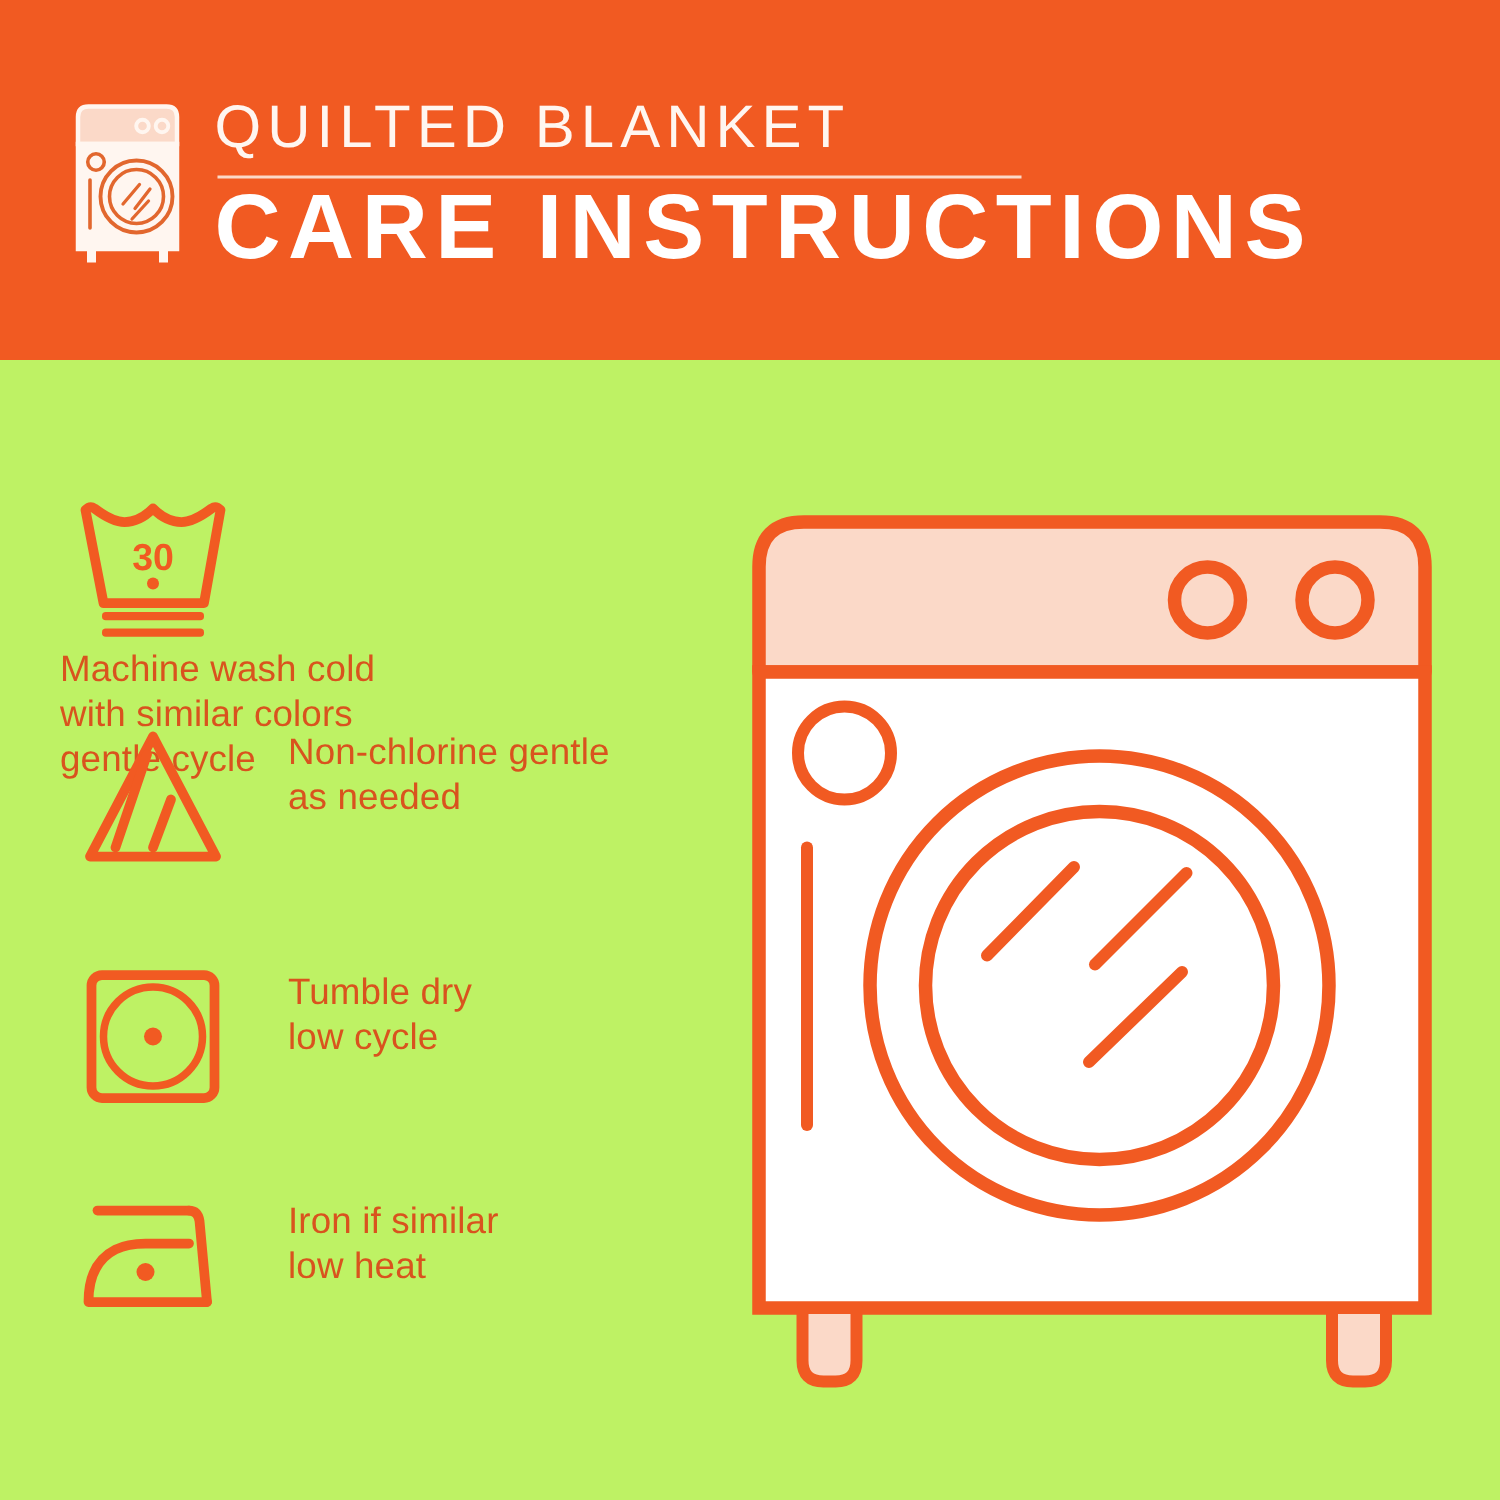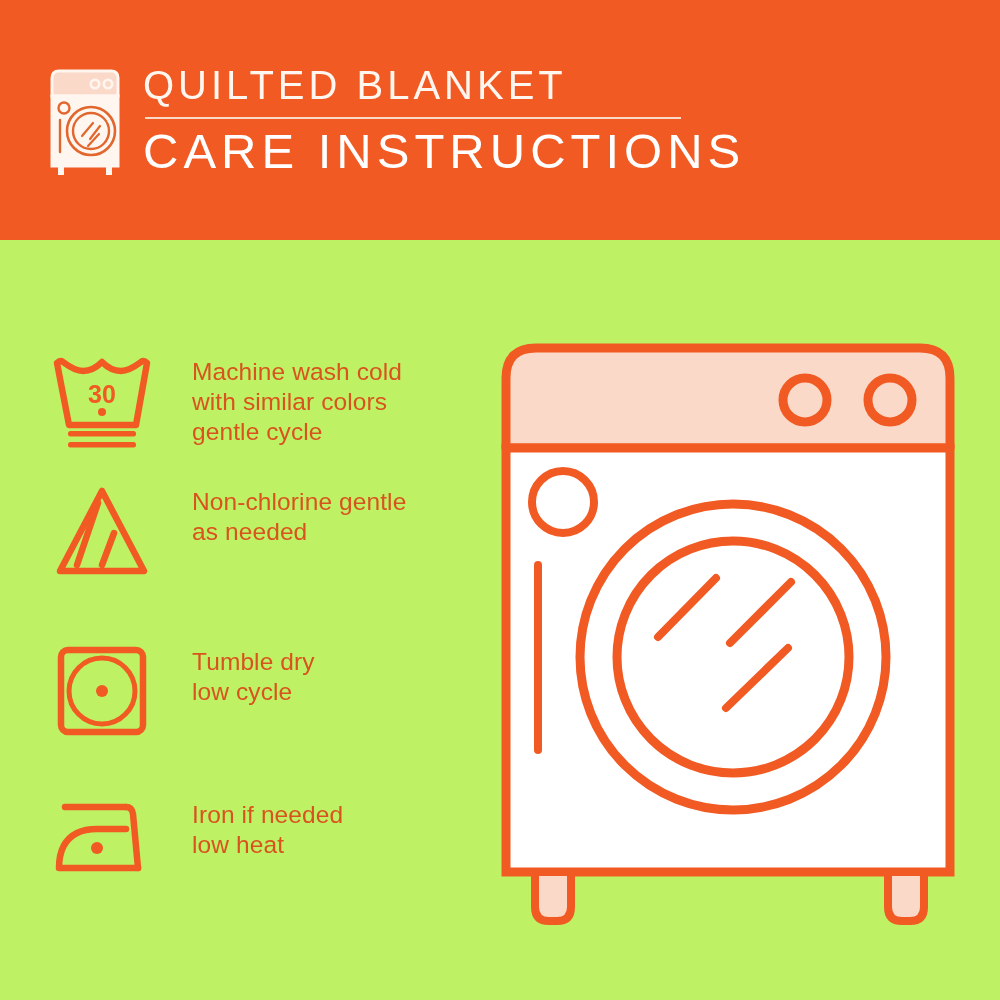--- a/index.html
+++ b/index.html
@@ -59,10 +59,10 @@
   }
   .title-sub {
     color: #FFFFFF;
-    font-size: 49px;
+    font-size: 61px;
     letter-spacing: 5.0px;
     line-height: 52px;
-    font-weight: 400;
+    font-weight: 700;
     white-space: nowrap;
   }
 

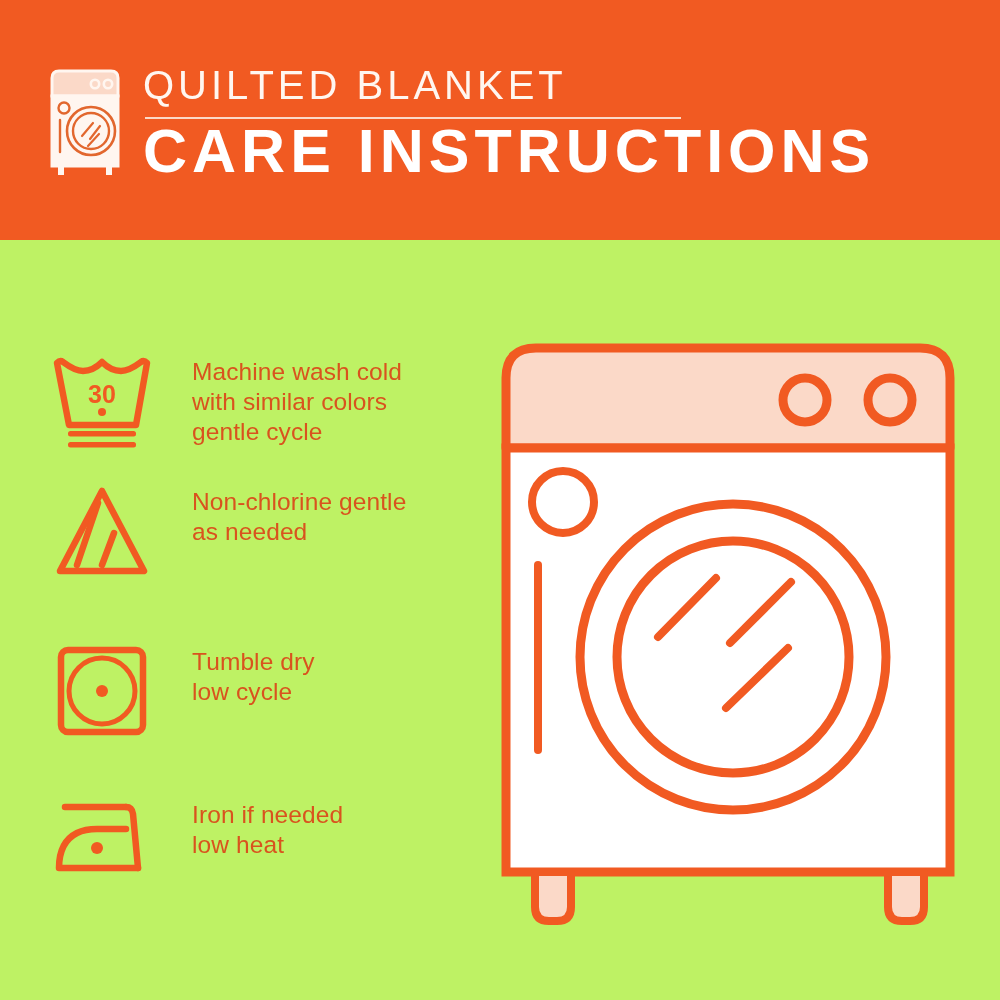--- a/index.html
+++ b/index.html
@@ -81,7 +81,7 @@
     display: flex;
     align-items: flex-start;
   }
-  .care-row[data-row="0"] { top: 115px; }
+  .care-row[data-row="0"] { top: 92px; flex-direction: column; }
   .care-row[data-row="1"] { top: 245px; }
   .care-row[data-row="2"] { top: 405px; }
   .care-row[data-row="3"] { top: 558px; }

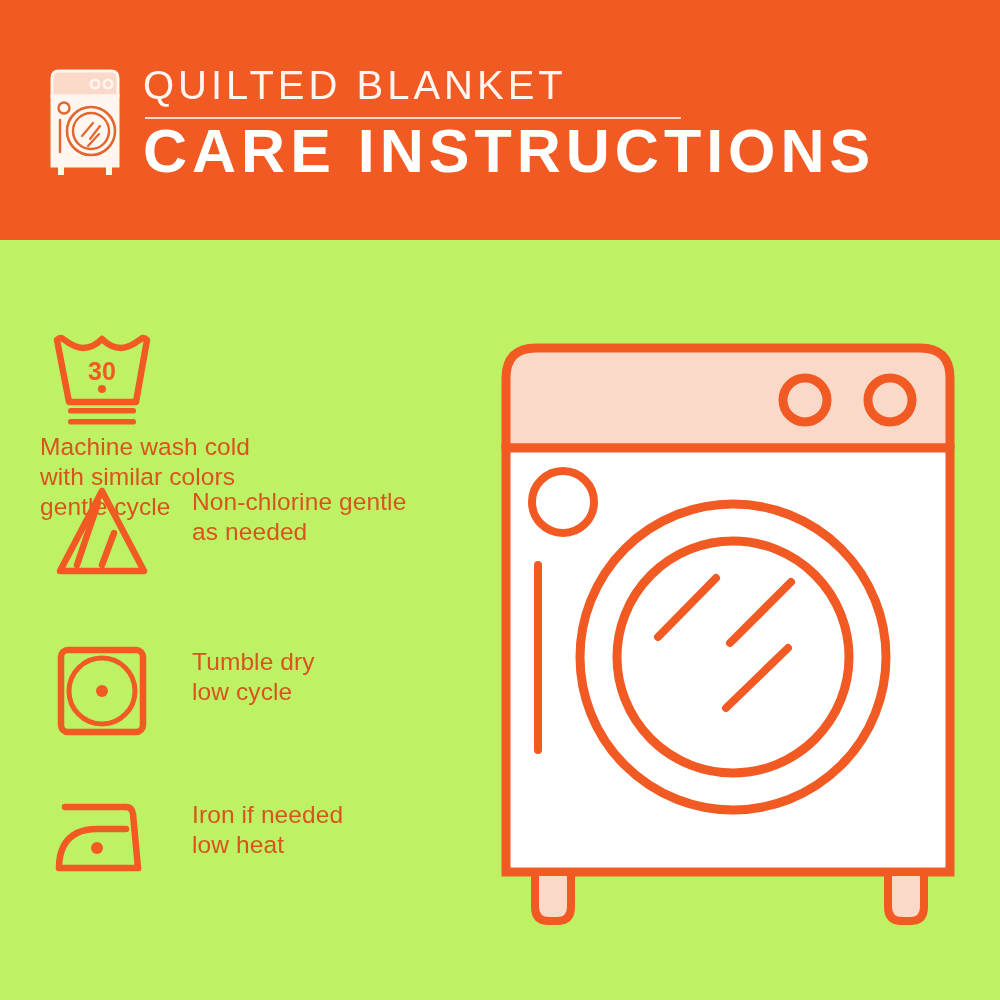--- a/index.html
+++ b/index.html
@@ -211,7 +211,7 @@
           <circle cx="45" cy="50" r="6" fill="#F15A22"></circle>
         </svg>
       </div>
-      <div class="care-text">Iron if needed
+      <div class="care-text">Iron if similar
 low heat</div>
     </div>
 

